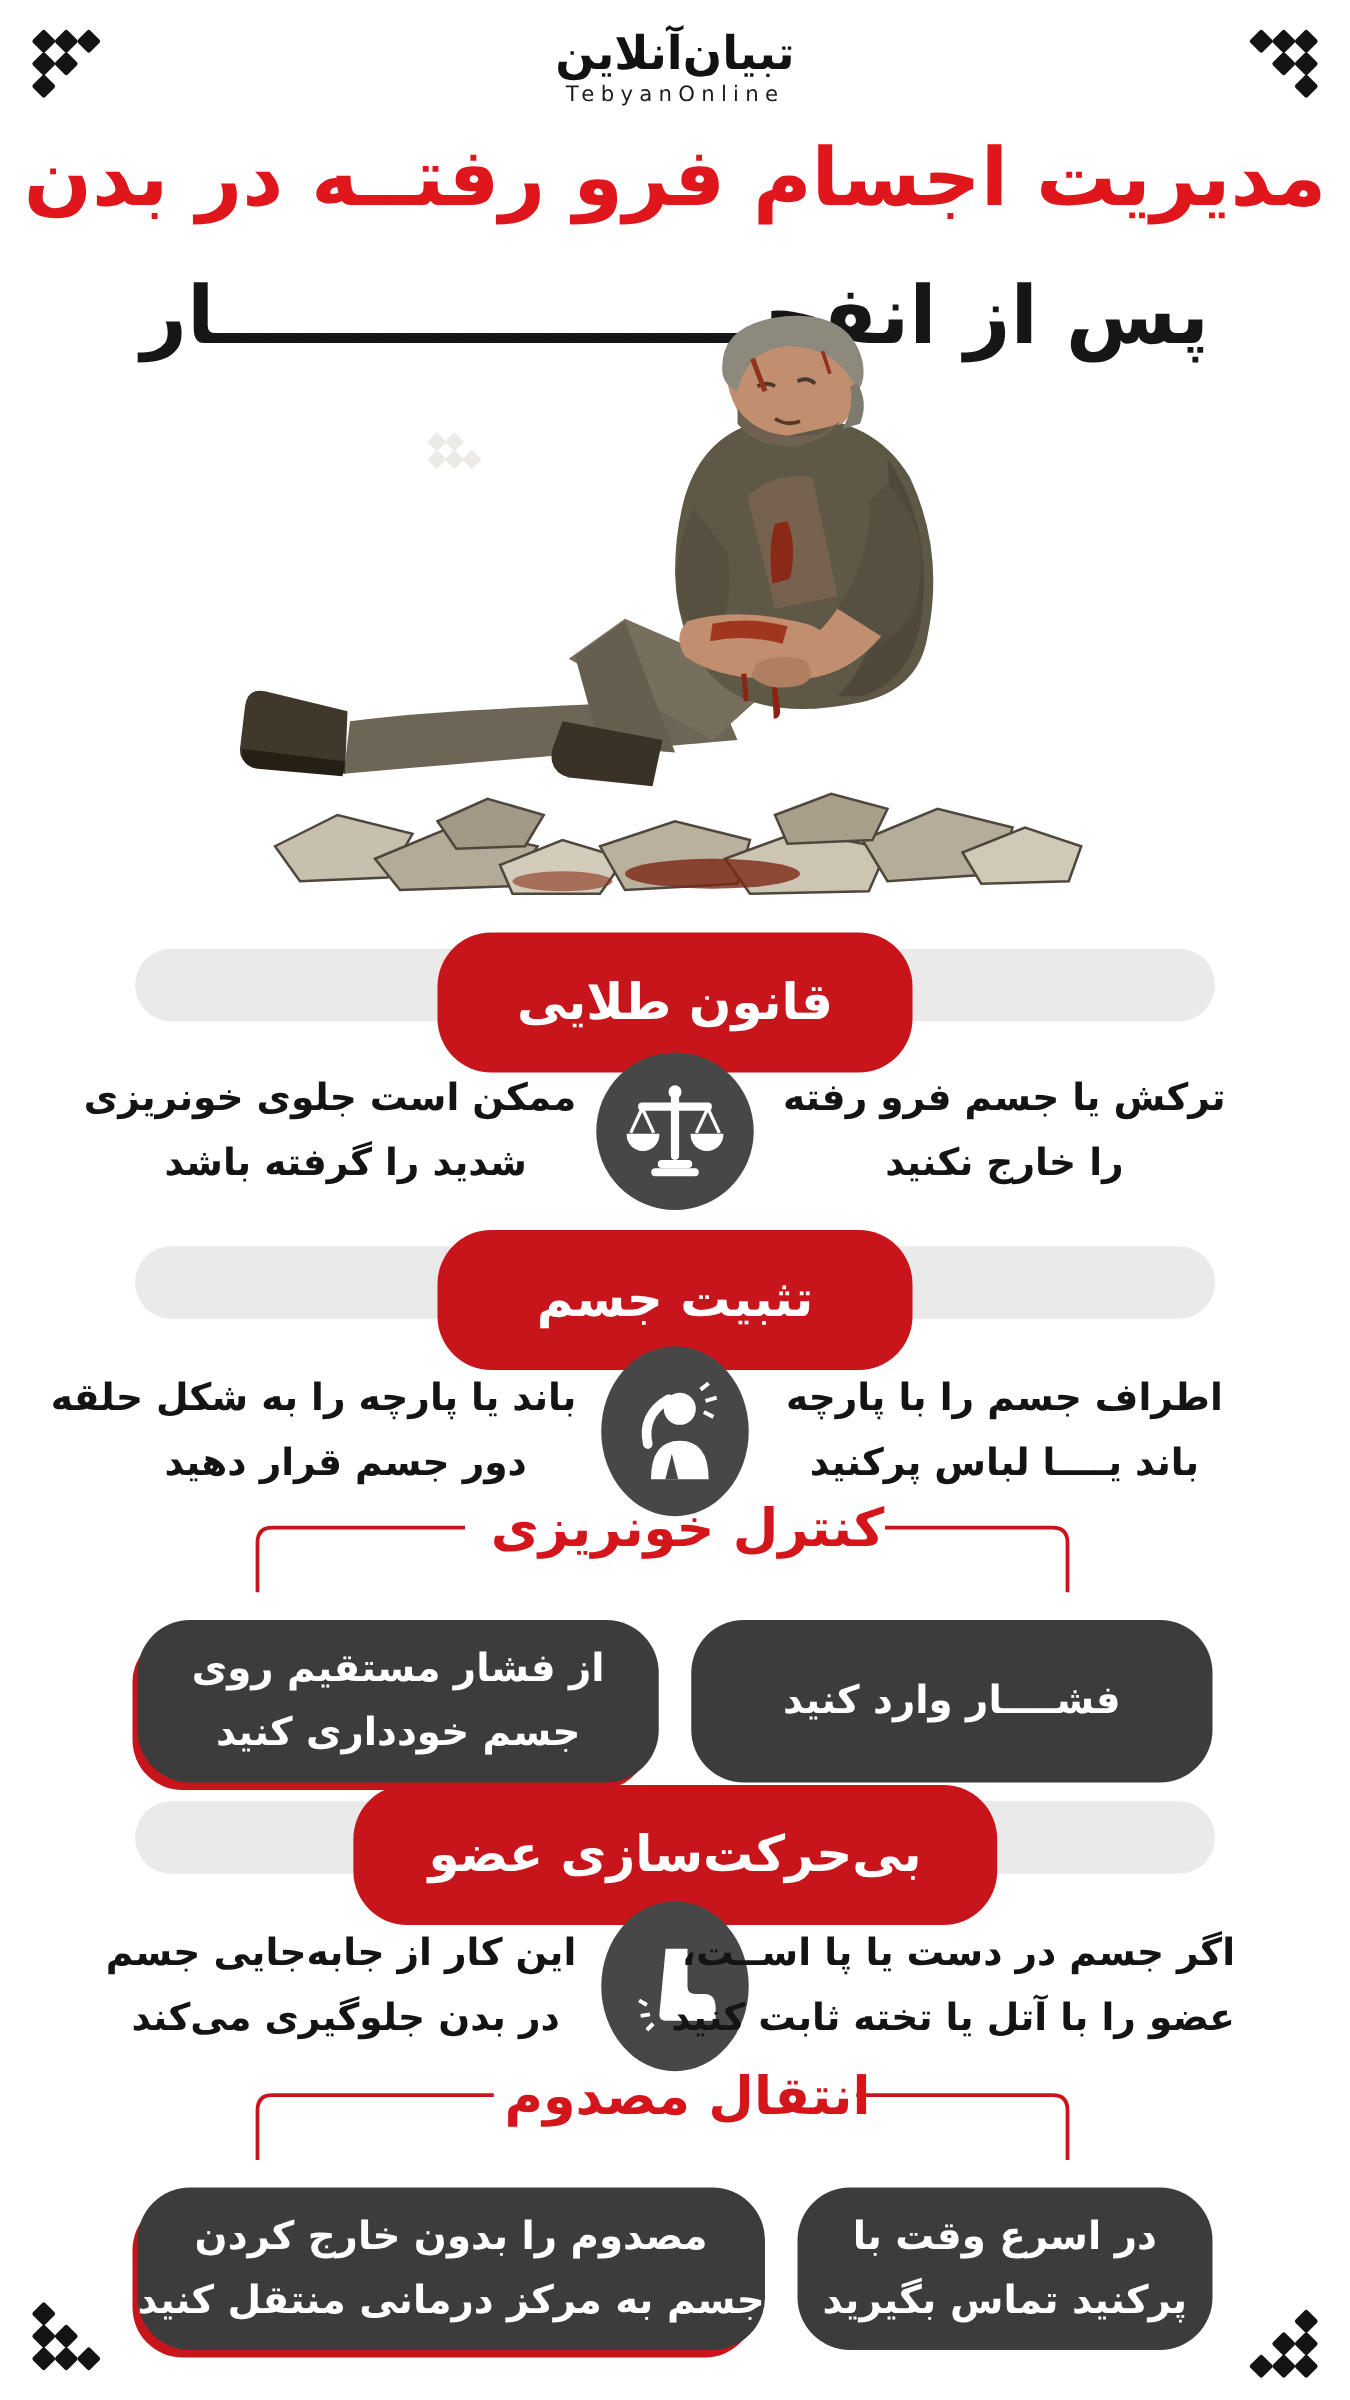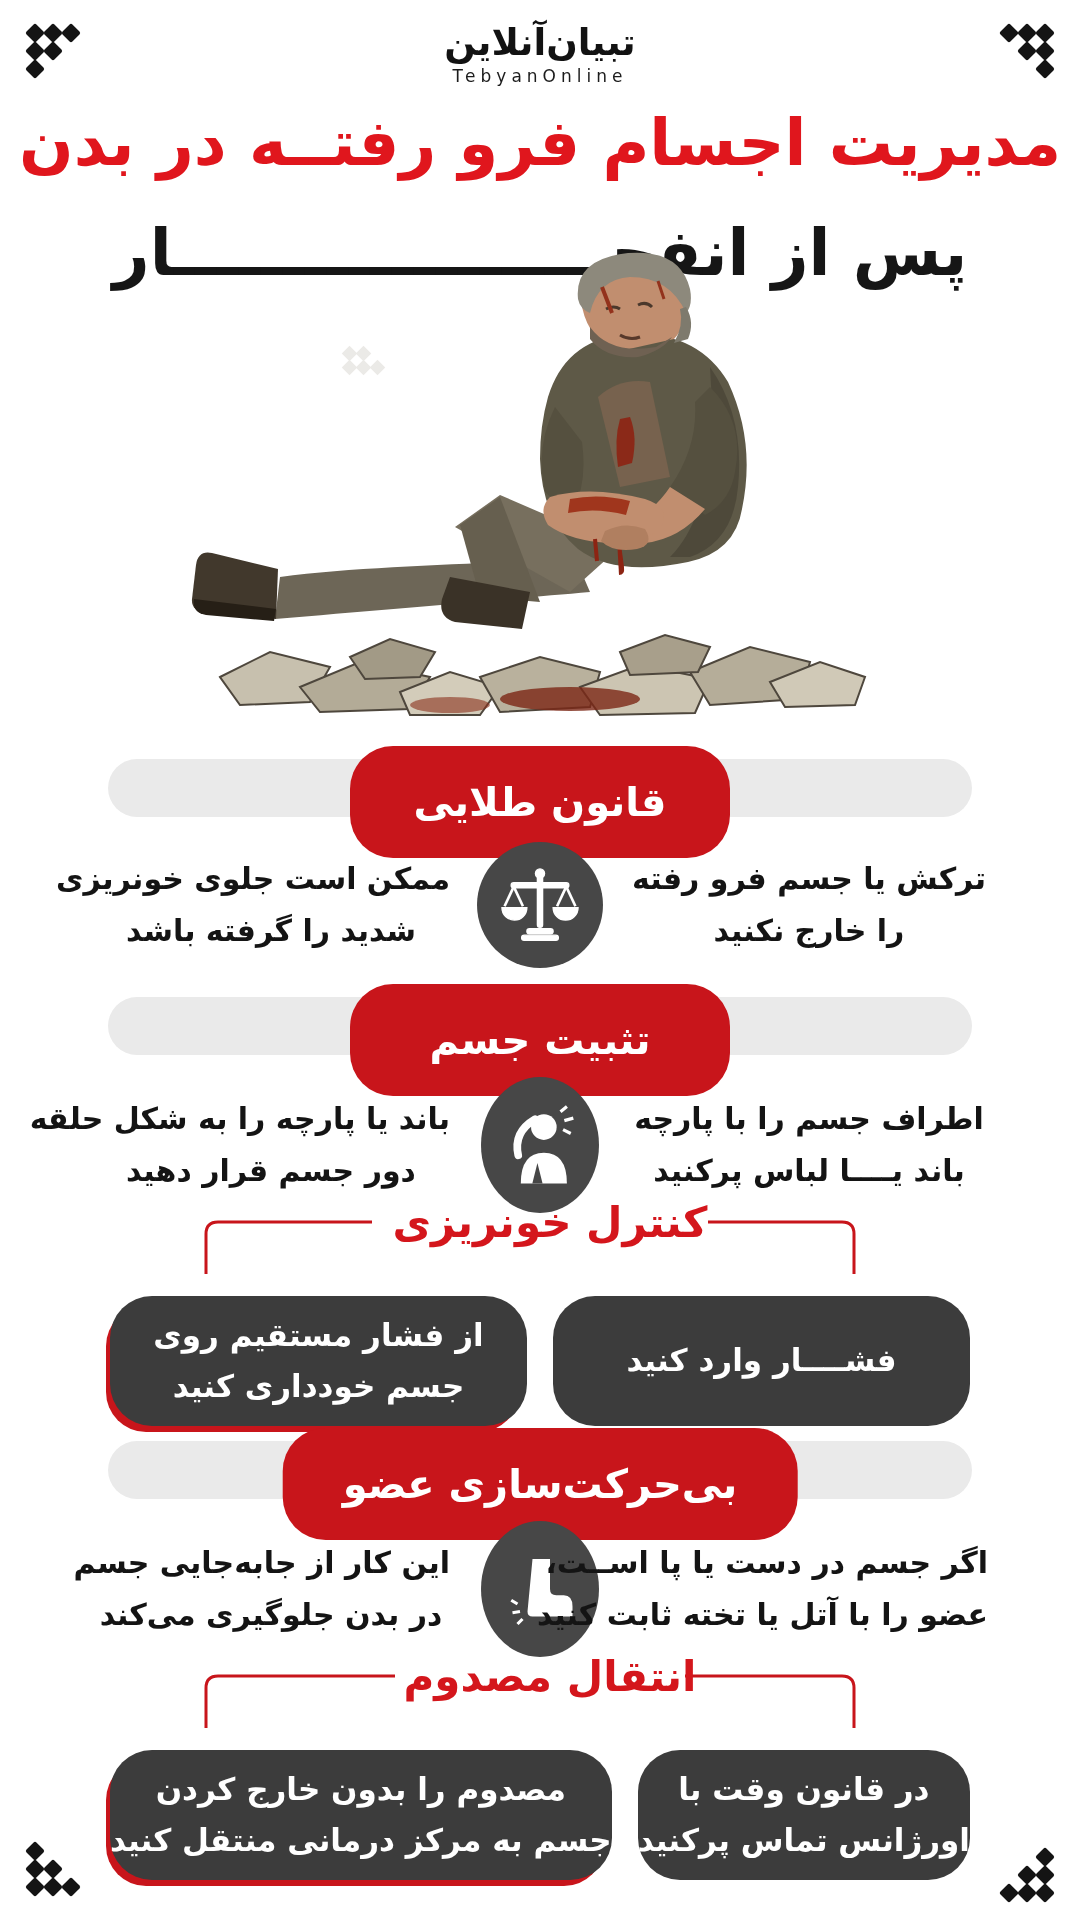--- a/index.html
+++ b/index.html
@@ -49,7 +49,7 @@
   .s1{top:746px;} .s2{top:984px;text-align:right;} .s4{top:1428px;}
 
   
-  .inforow{position:absolute;left:92px;right:92px;display:flex;align-items:center;gap:11px;}
+  .inforow{position:absolute;left:92px;right:92px;display:flex;align-items:center;}
   .r1{top:838px;height:134px;} .r2{top:1072px;height:146px;} .r4{top:1516px;height:146px;}
   .side-text{flex:1;min-width:0;text-align:center;direction:rtl;font-size:30px;font-weight:bold;color:#141414;line-height:1.75;white-space:nowrap;}
   .icon-cell{width:158px;display:flex;align-items:center;justify-content:center;flex:0 0 158px;}

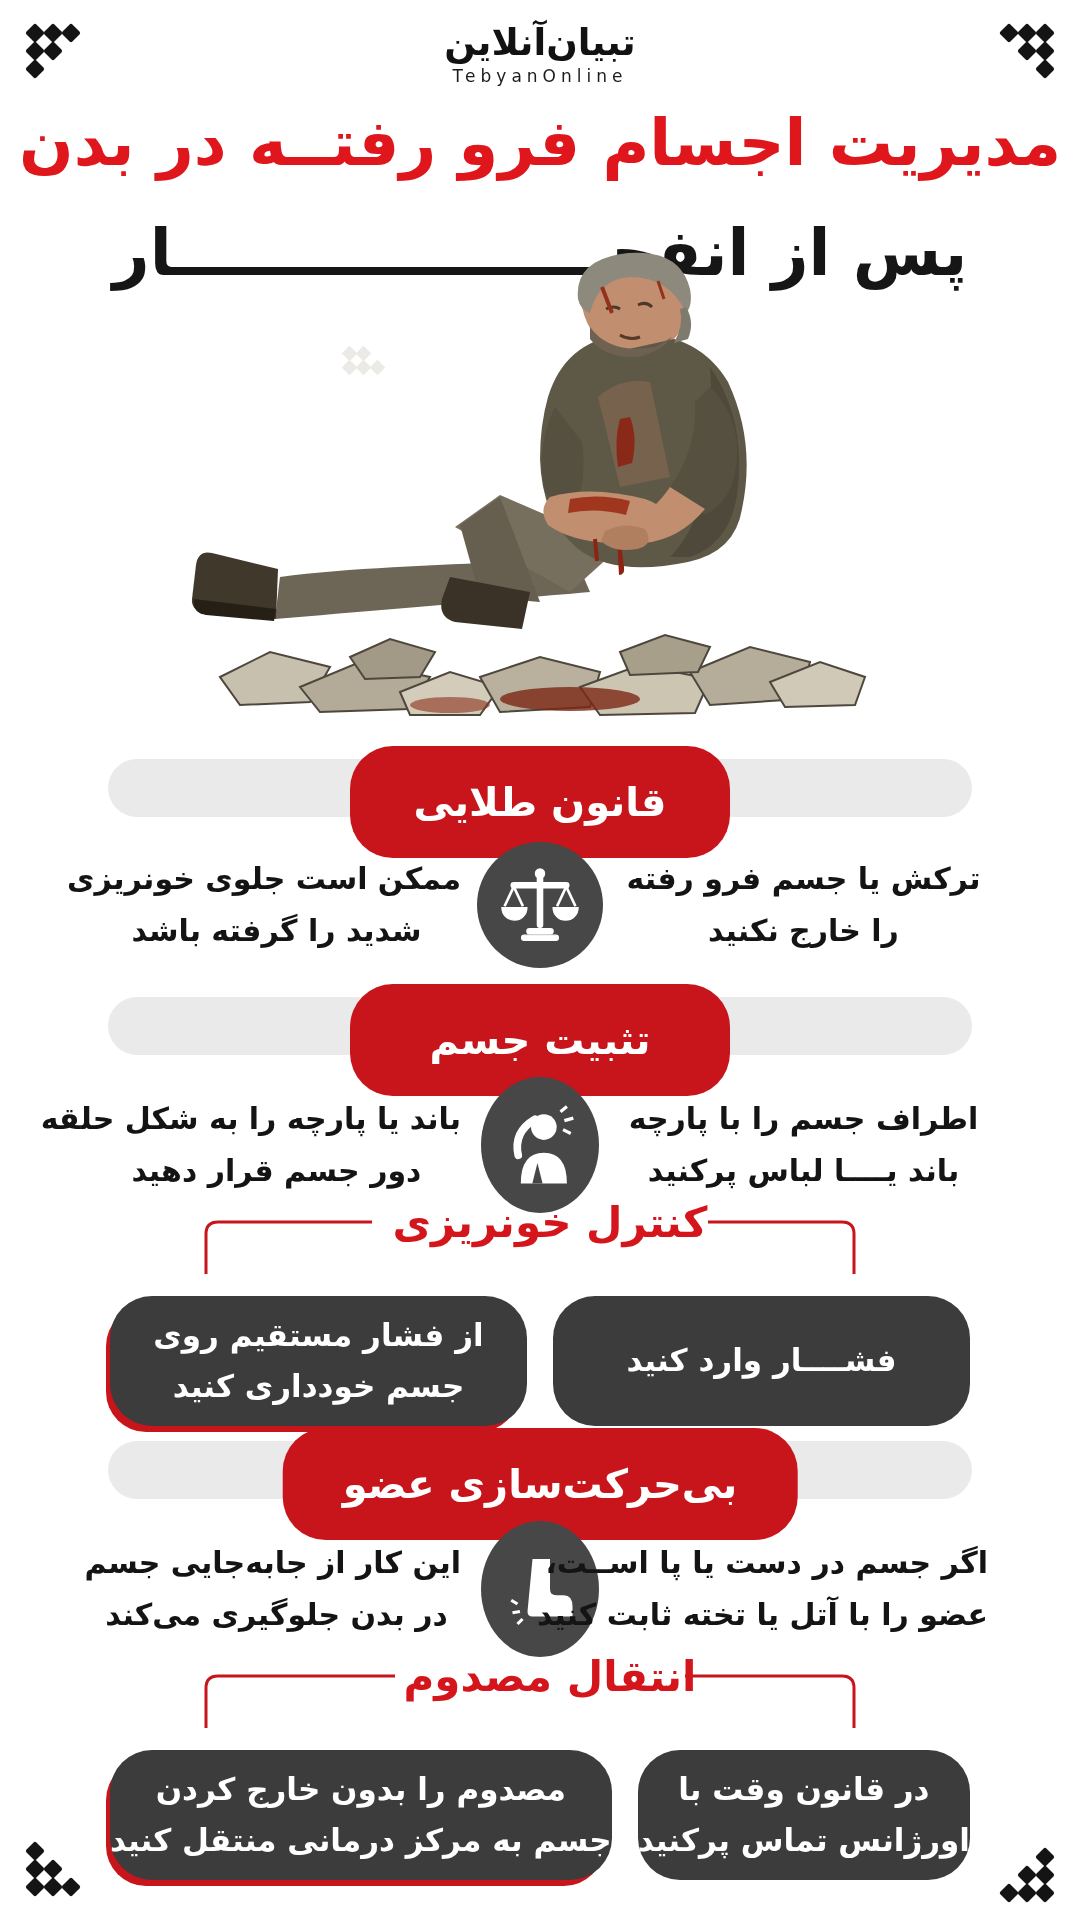--- a/index.html
+++ b/index.html
@@ -293,7 +293,7 @@
     <span>جسم به مرکز درمانی منتقل کنید</span>
   </div>
   <div class="dark-box">
-    <span>در قانون وقت با</span>
+    <span>در اسرع وقت با</span>
     <span>اورژانس تماس پرکنید</span>
   </div>
 </div>

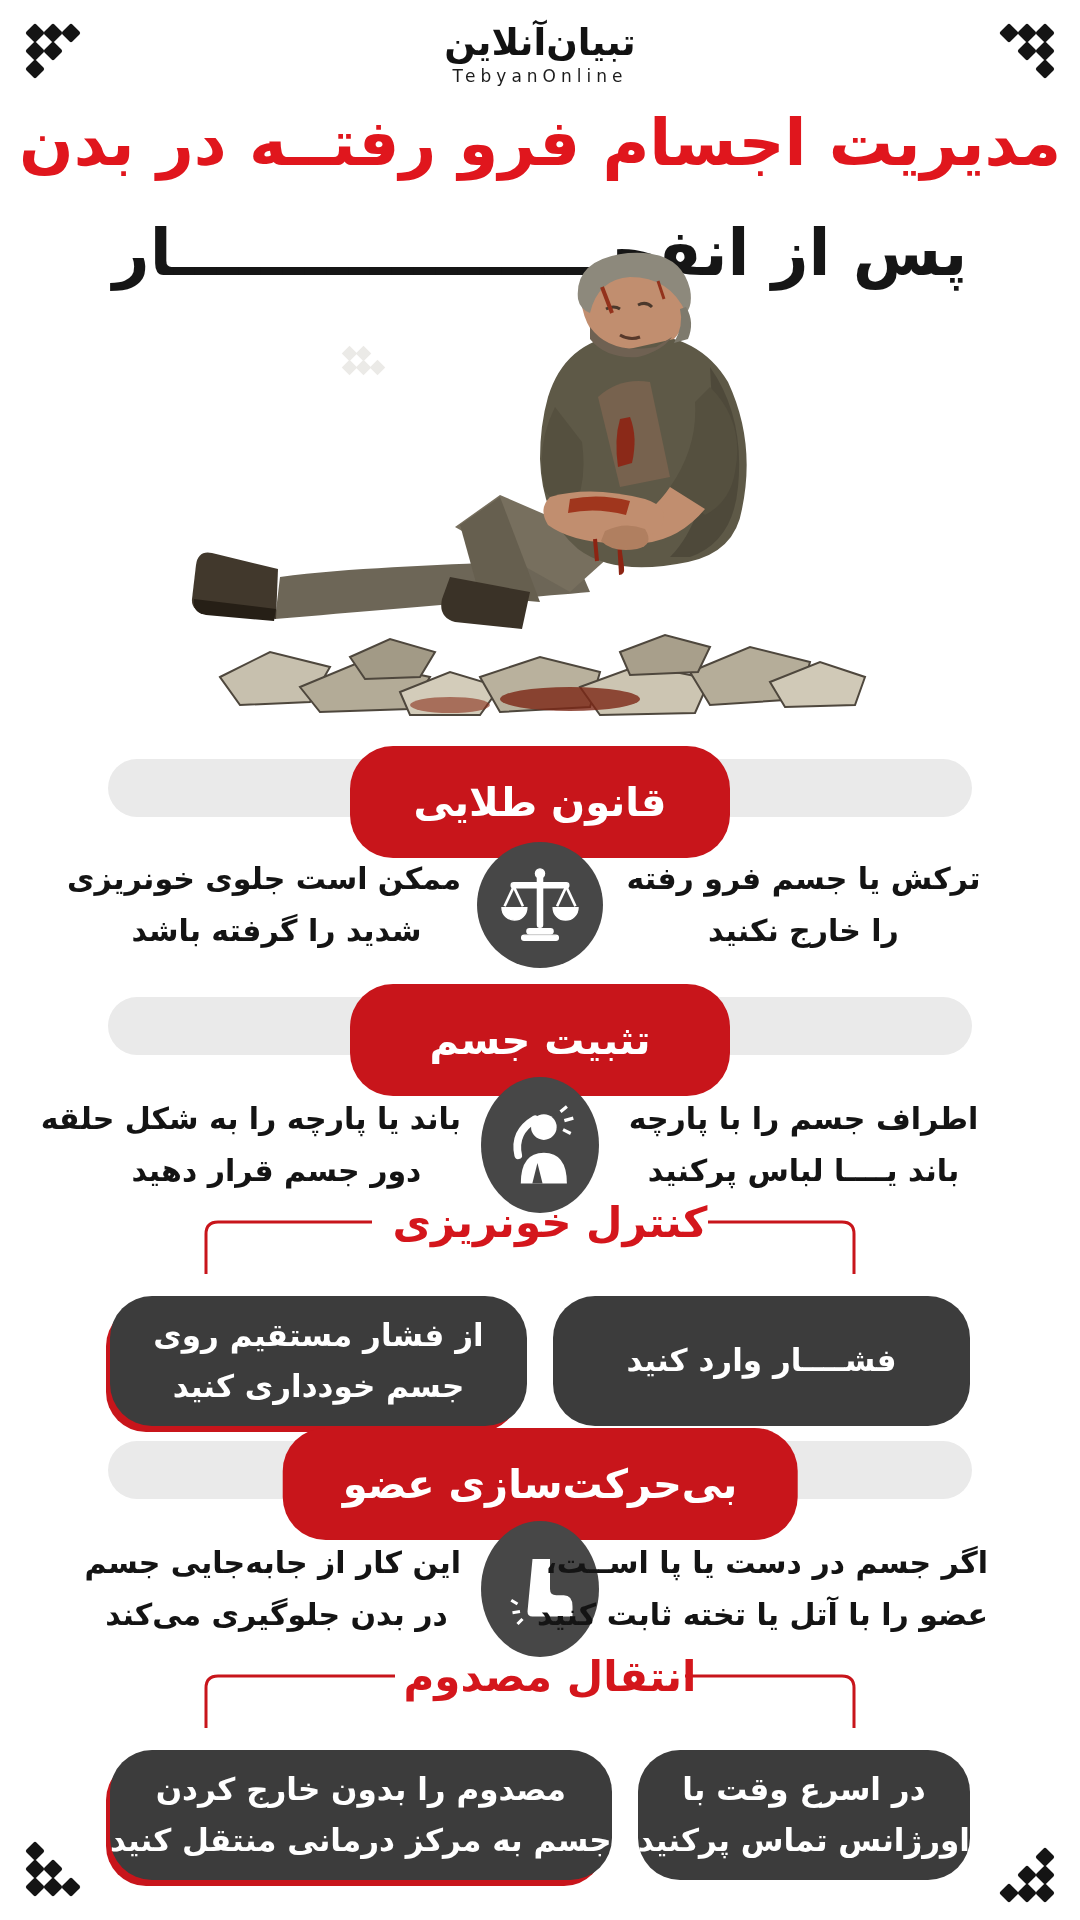--- a/index.html
+++ b/index.html
@@ -294,7 +294,7 @@
   </div>
   <div class="dark-box">
     <span>در اسرع وقت با</span>
-    <span>اورژانس تماس پرکنید</span>
+    <span>پرکنید تماس بگیرید</span>
   </div>
 </div>
 

